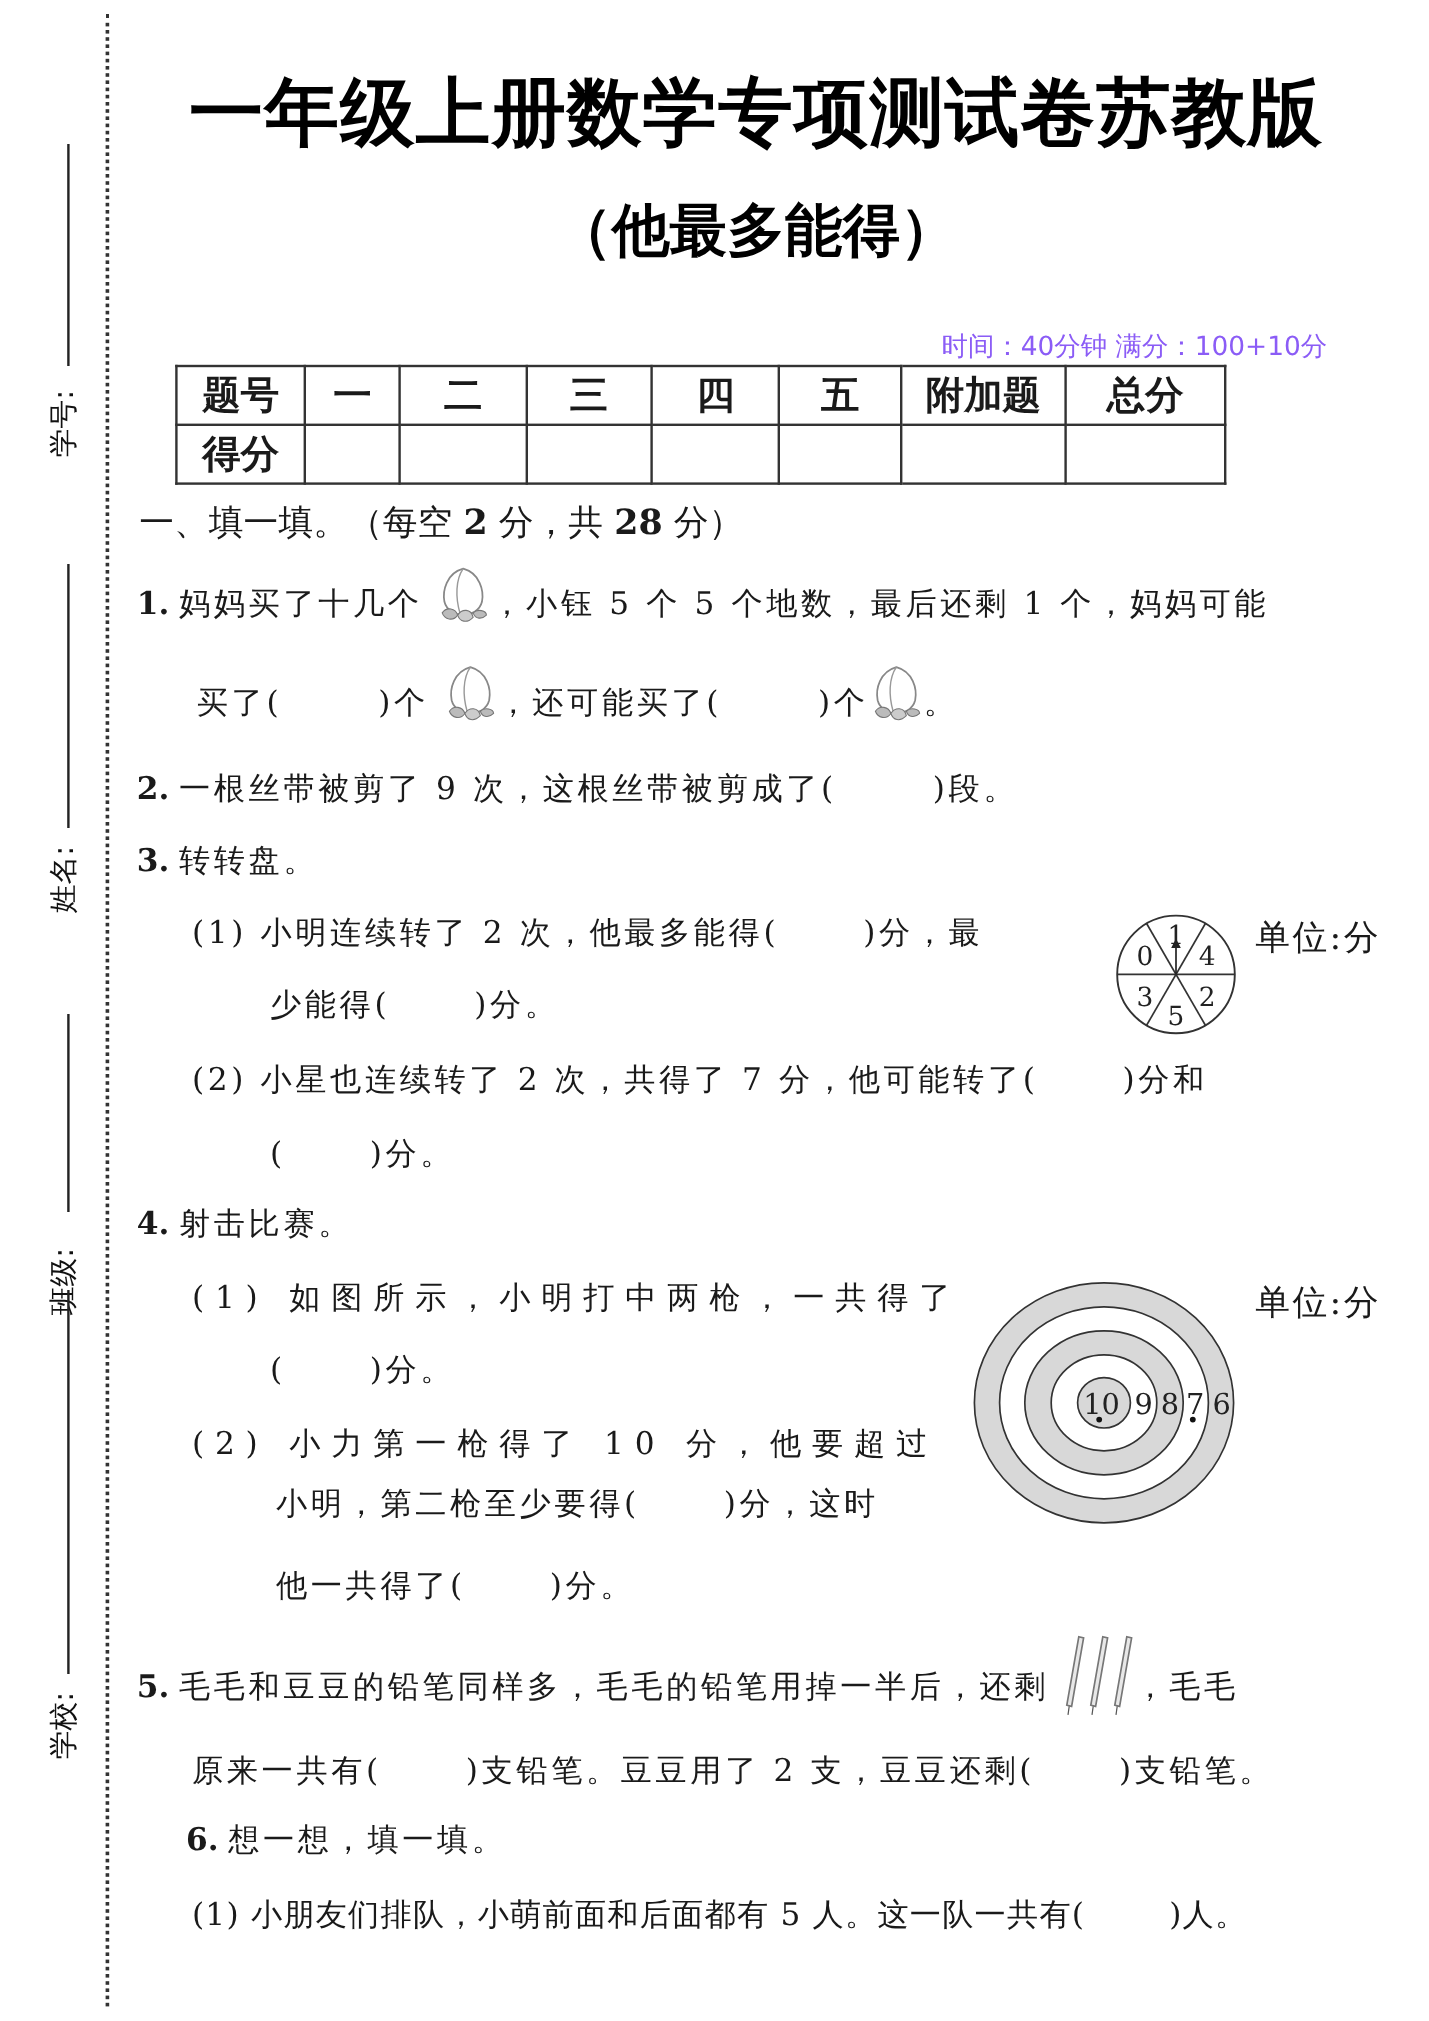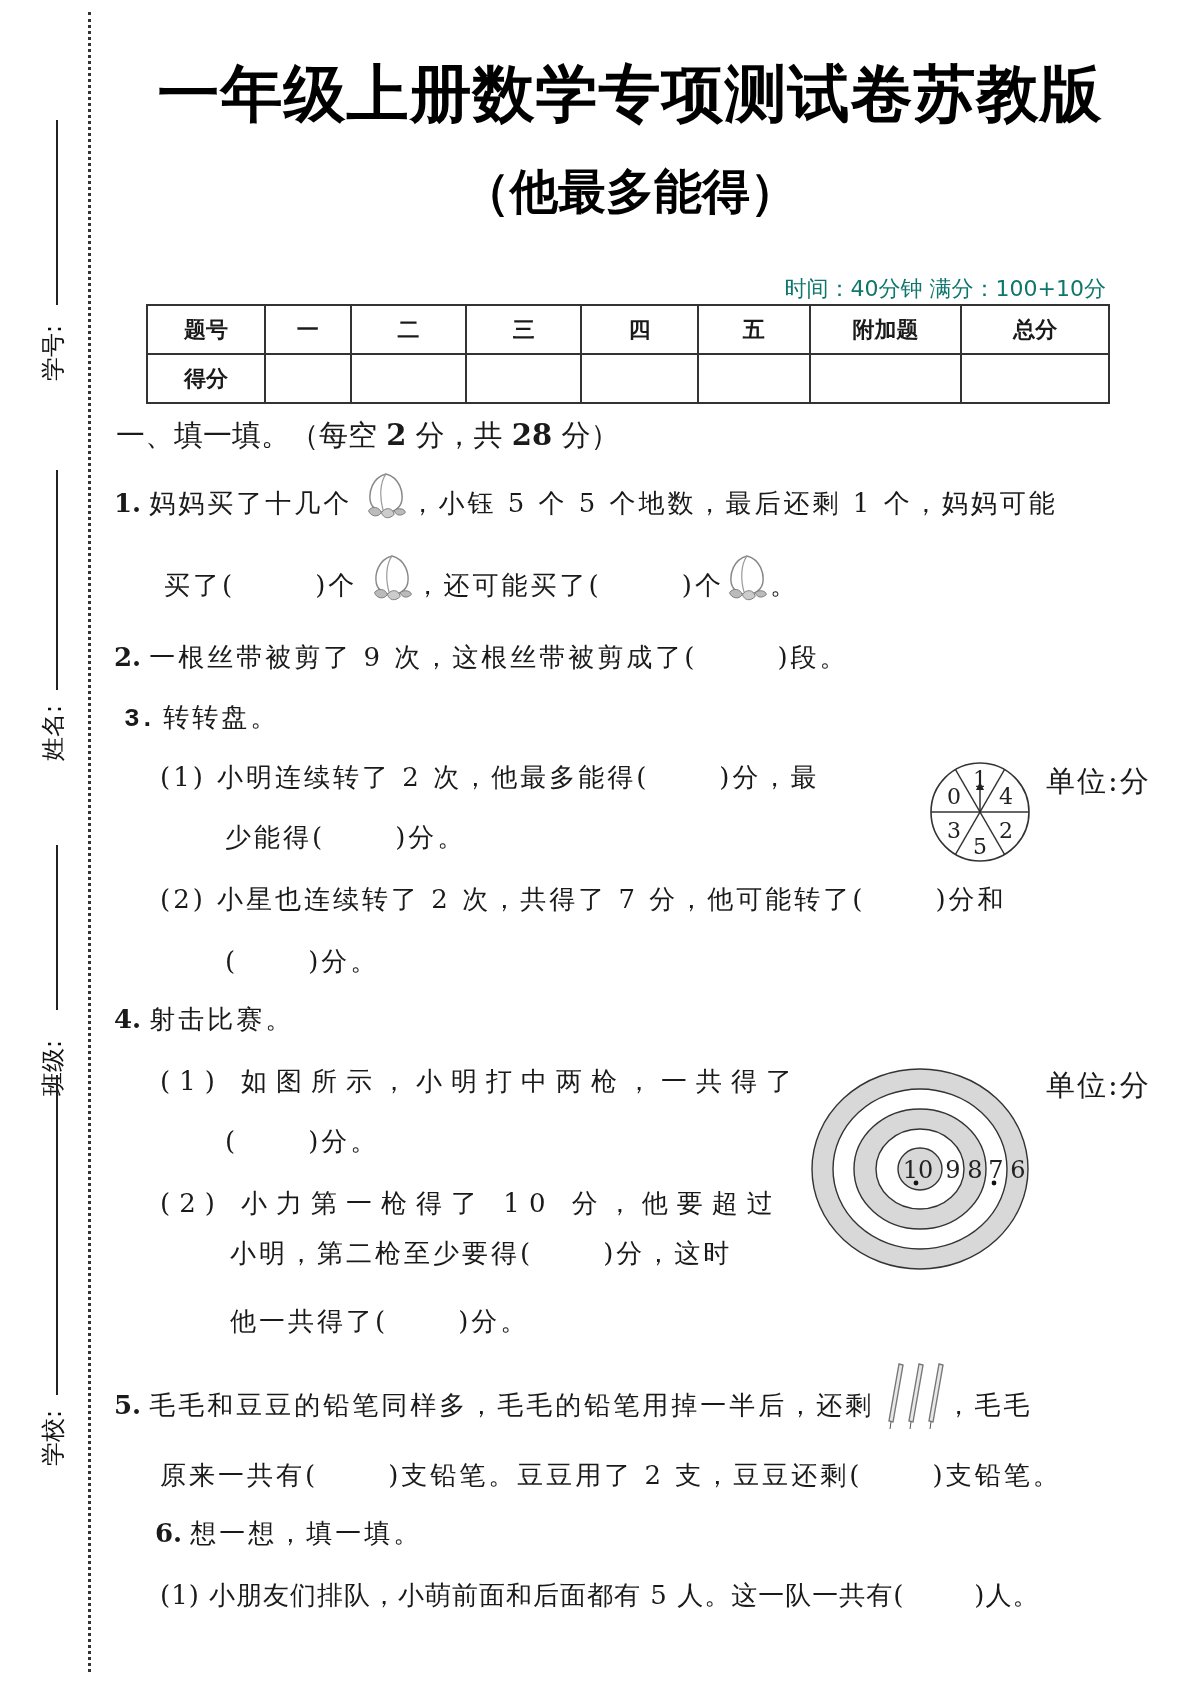--- a/index.html
+++ b/index.html
@@ -32,7 +32,7 @@
   }
   .meta {
     position:absolute; right:85px; top:274px; font-family:"DejaVu Sans", sans-serif;
-    font-size:22px; color:#0f766e;
+    font-size:22px; color:#8b5cf6;
   }
   table.score {
     position:absolute; left:146px; top:304px; width:964px; border-collapse:collapse;

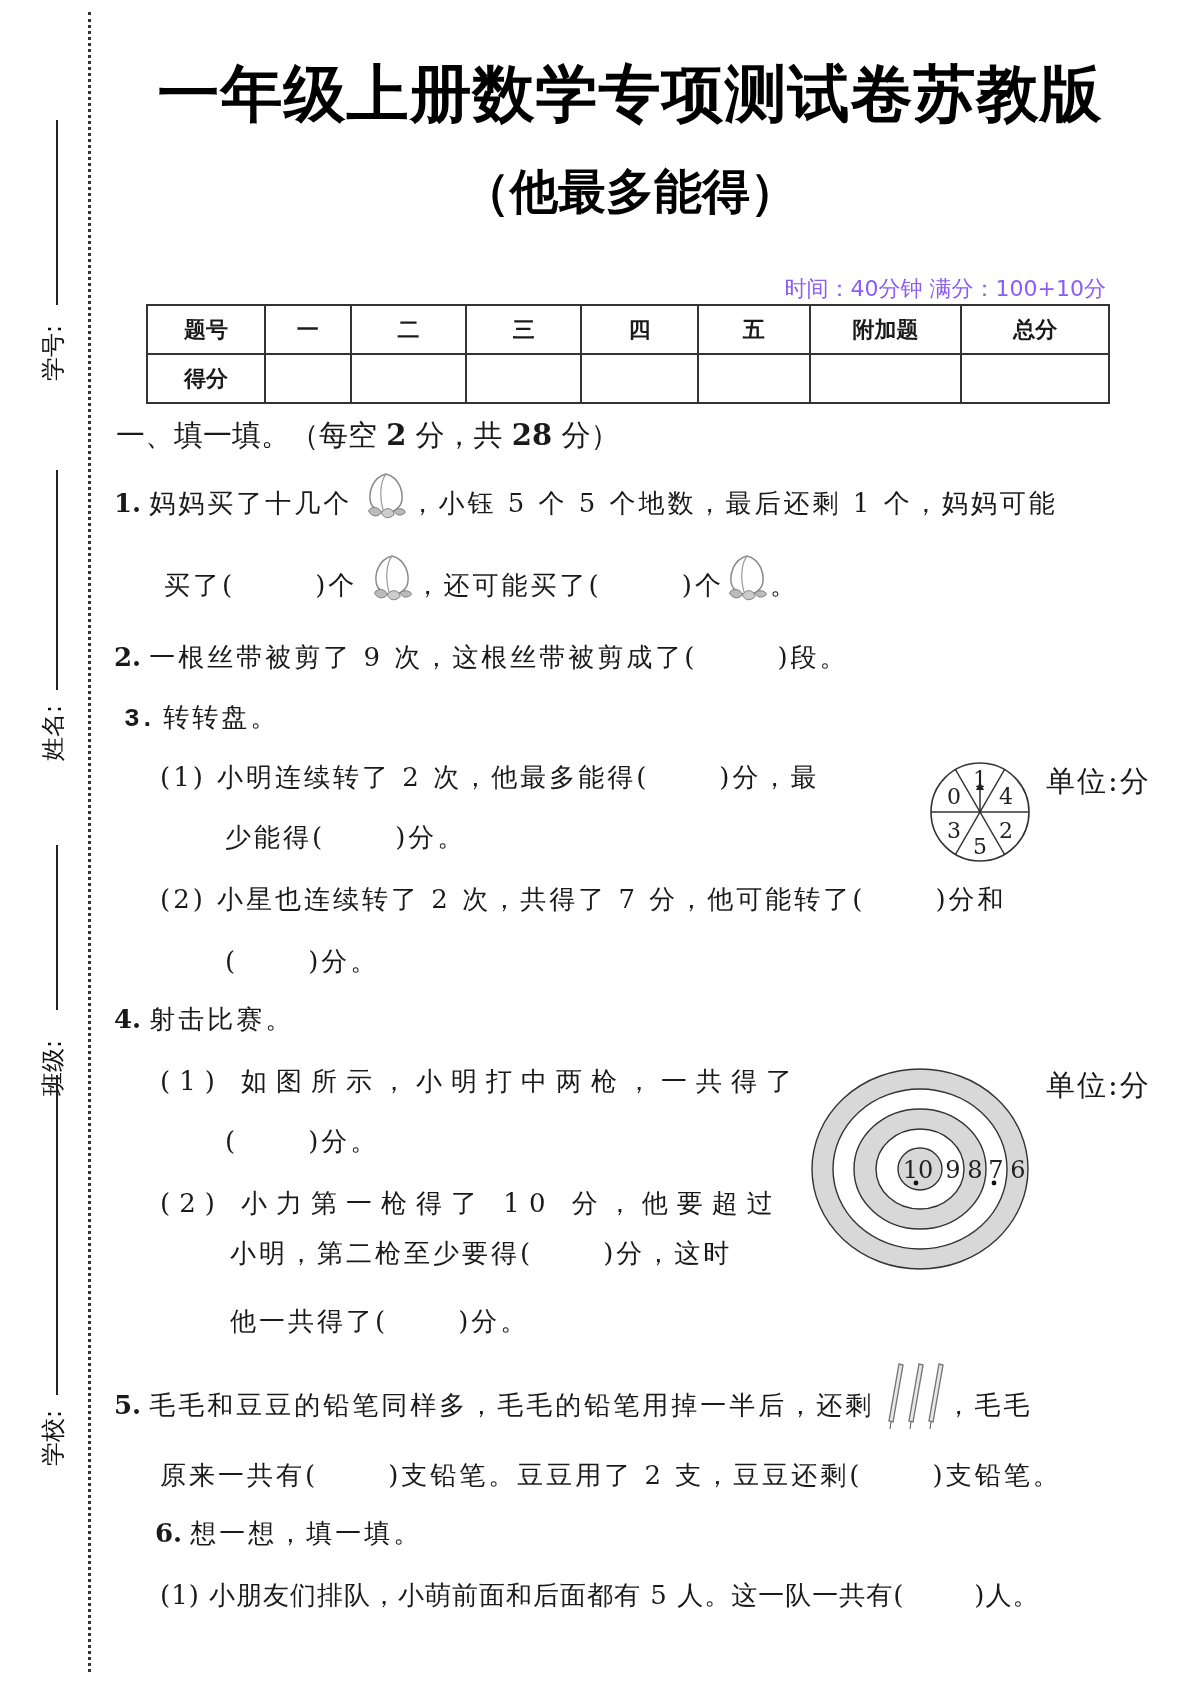--- a/index.html
+++ b/index.html
@@ -35,8 +35,8 @@
     font-size:22px; color:#8b5cf6;
   }
   table.score {
-    position:absolute; left:146px; top:304px; width:964px; border-collapse:collapse;
-    font-family:"DejaVu Sans", sans-serif; font-size:22px; font-weight:bold;
+    position:absolute; left:146px; top:304px; width:876px; border-collapse:collapse;
+    font-family:"DejaVu Sans", sans-serif; font-size:32px; font-weight:bold;
   }
   table.score td { border:2px solid #333; text-align:center; height:47px; padding:0; }
   .section-head { position:absolute; left:116px; top:416px; font-size:29px; white-space:nowrap; }

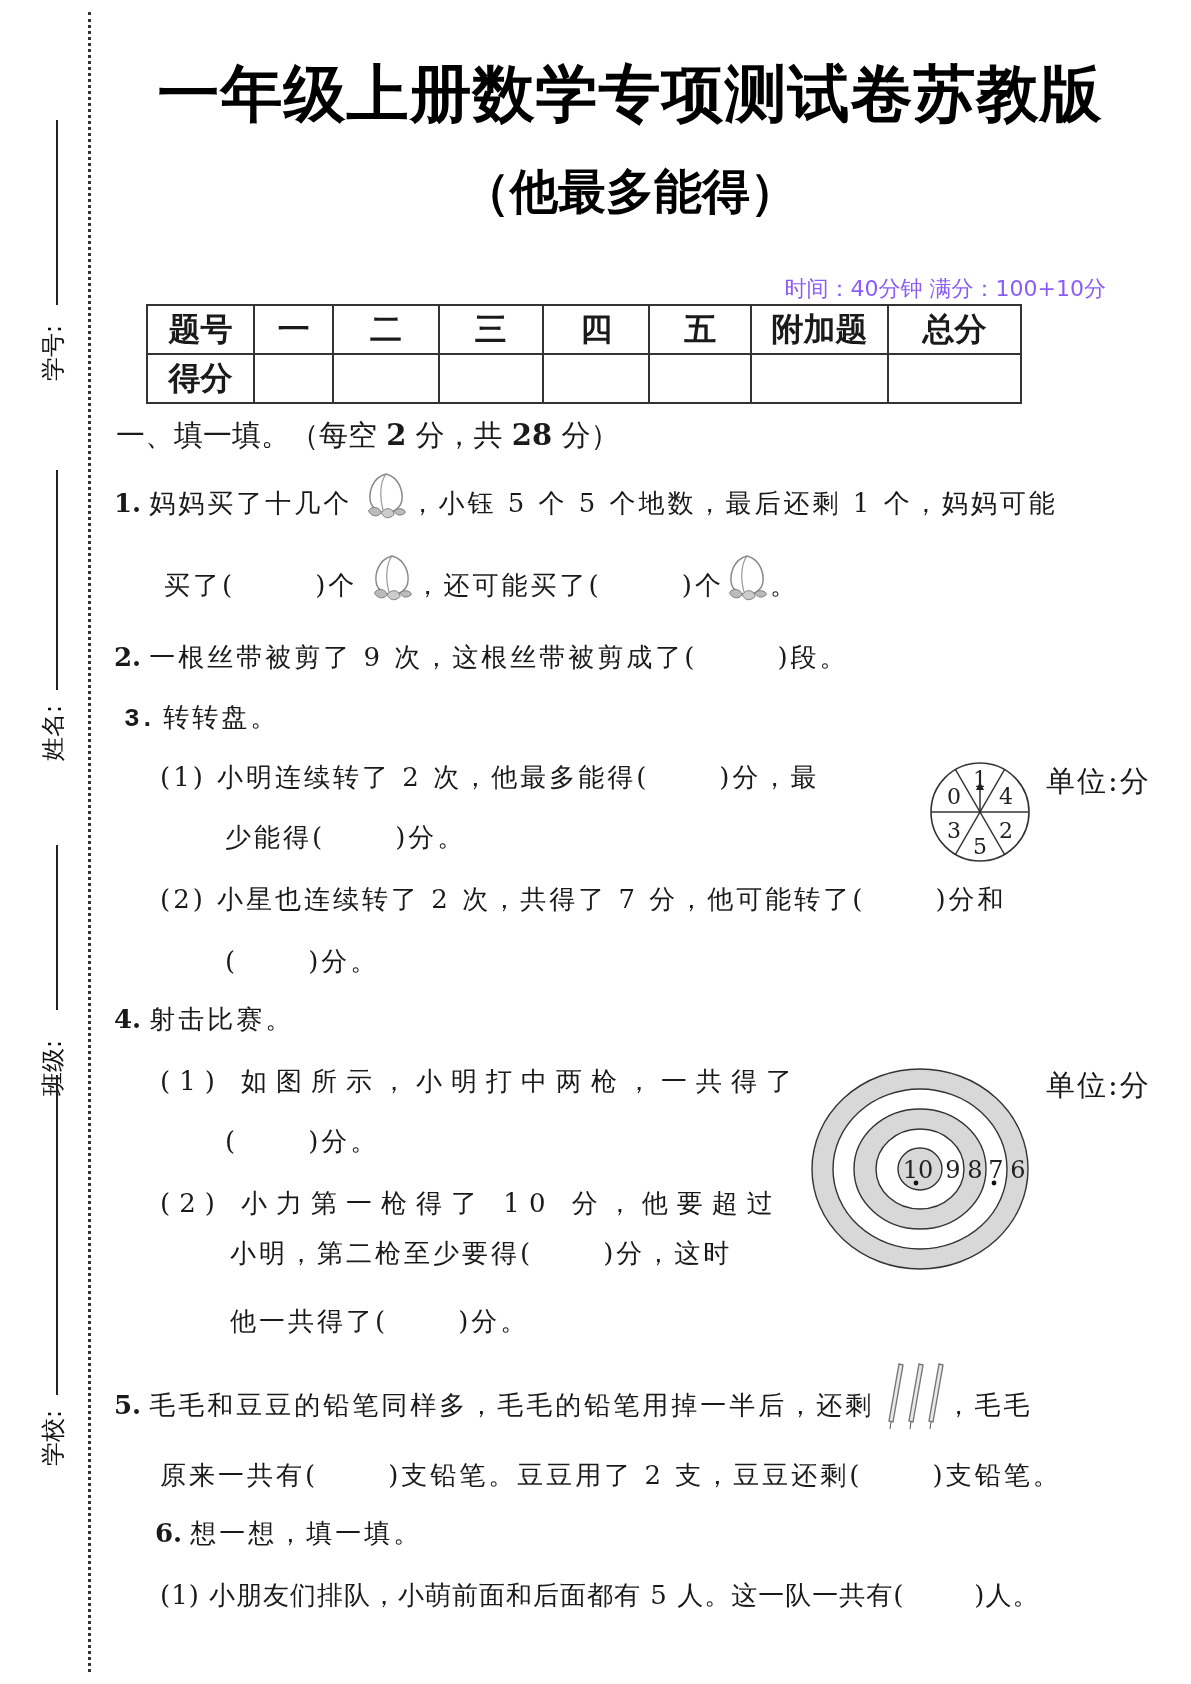--- a/index.html
+++ b/index.html
@@ -138,7 +138,7 @@
   <span class="qnum">2.</span><span>一根丝带被剪了 9 次，这根丝带被剪成了(</span><span class="blank" style="width:80px"></span><span>)段。</span>
 </div>
 
-<div class="q" style="left:124px; top:700px;font-family:Liberation Mono, monospace;">
+<div class="q" style="left:114px; top:700px;">
   <span class="qnum">3.</span><span>转转盘。</span>
 </div>
 <div class="q" style="left:160px; top:760px;">

